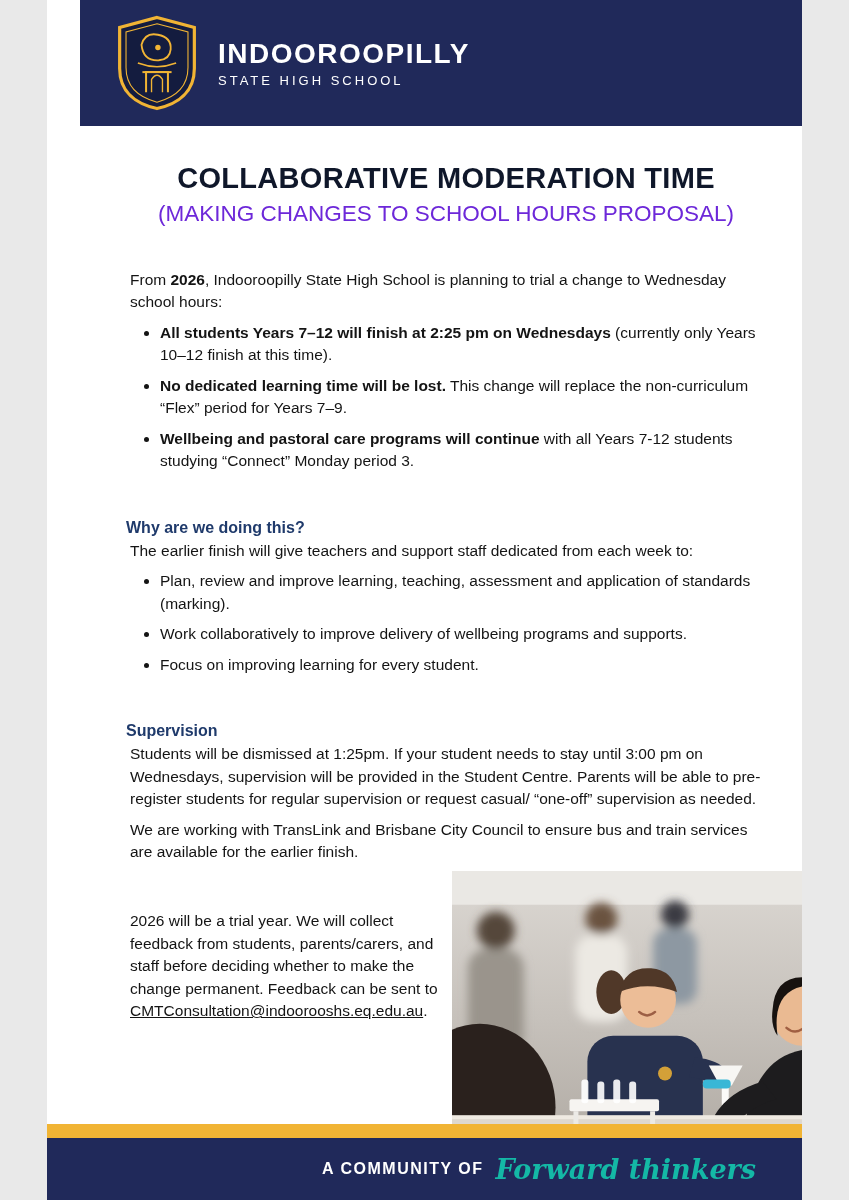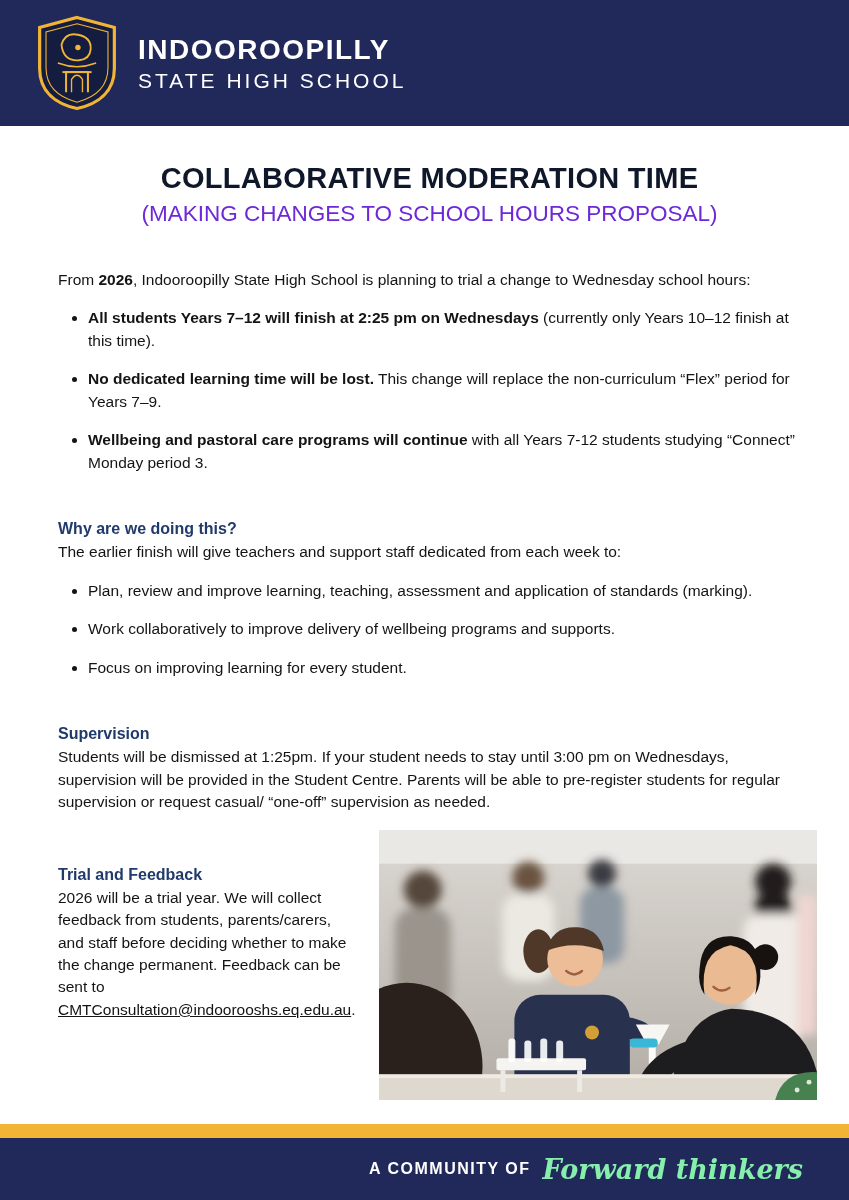--- a/index.html
+++ b/index.html
@@ -6,10 +6,11 @@
   body { margin: 0; background: #e9e9e9; font-family: "Liberation Sans", sans-serif; }
   .page {
     position: relative;
-    width: 849px; height: 1200px;
+    width: 755px; height: 1200px;
     margin: 0 auto;
     background: #ffffff;
     overflow: hidden;
+    padding-left: 33px;
   }
   
   .header {

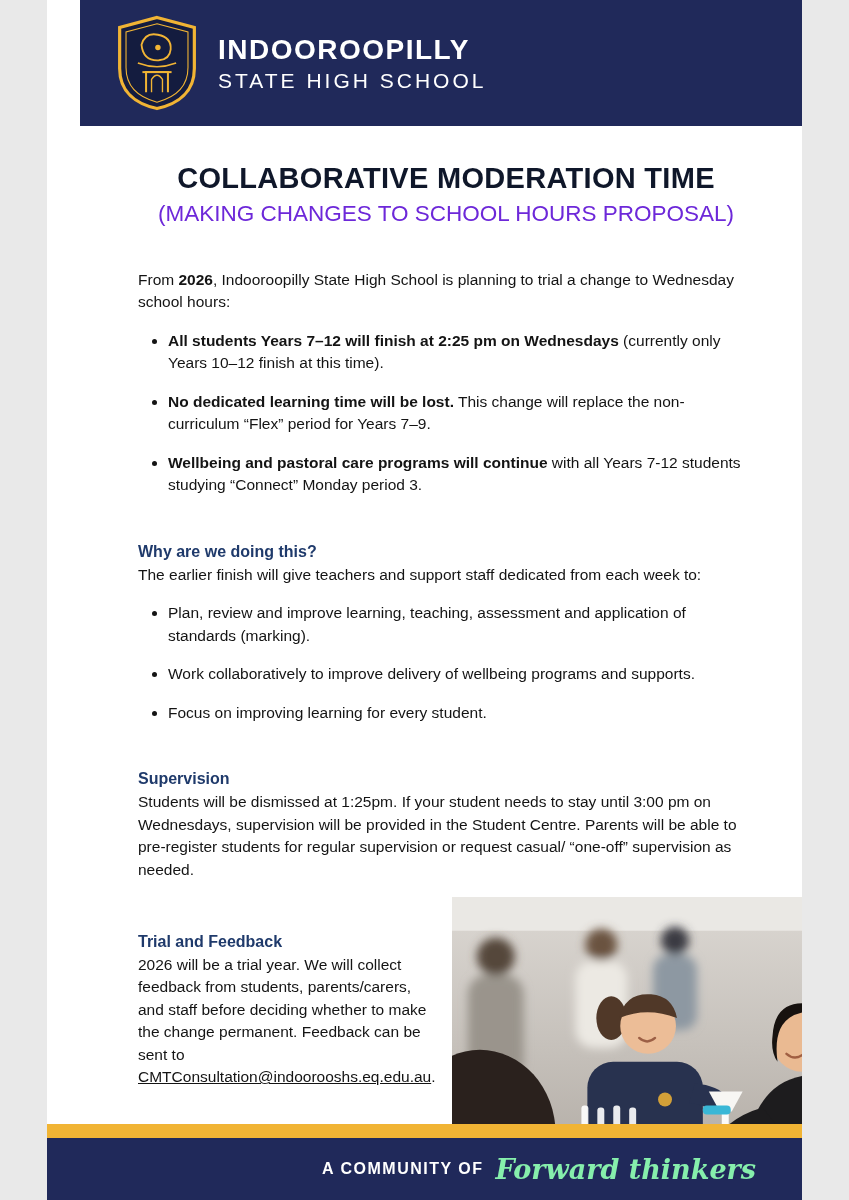--- a/index.html
+++ b/index.html
@@ -24,7 +24,7 @@
   .crest { width: 82px; height: 98px; flex: none; }
   .crest svg { display: block; width: 100%; height: 100%; }
   .school-name .l1 { color:#fff; font-size: 28px; font-weight: 700; letter-spacing: 1.5px; }
-  .school-name .l2 { color:#fff; font-size: 21px; font-weight: 400; letter-spacing: 3px; margin-top: 3px; }
+  .school-name .l2 { color:#fff; font-size: 13px; font-weight: 400; letter-spacing: 3px; margin-top: 3px; }
   
   .main { padding: 36px 32px 0 42px; height: 998px; overflow: hidden; }
   .title {

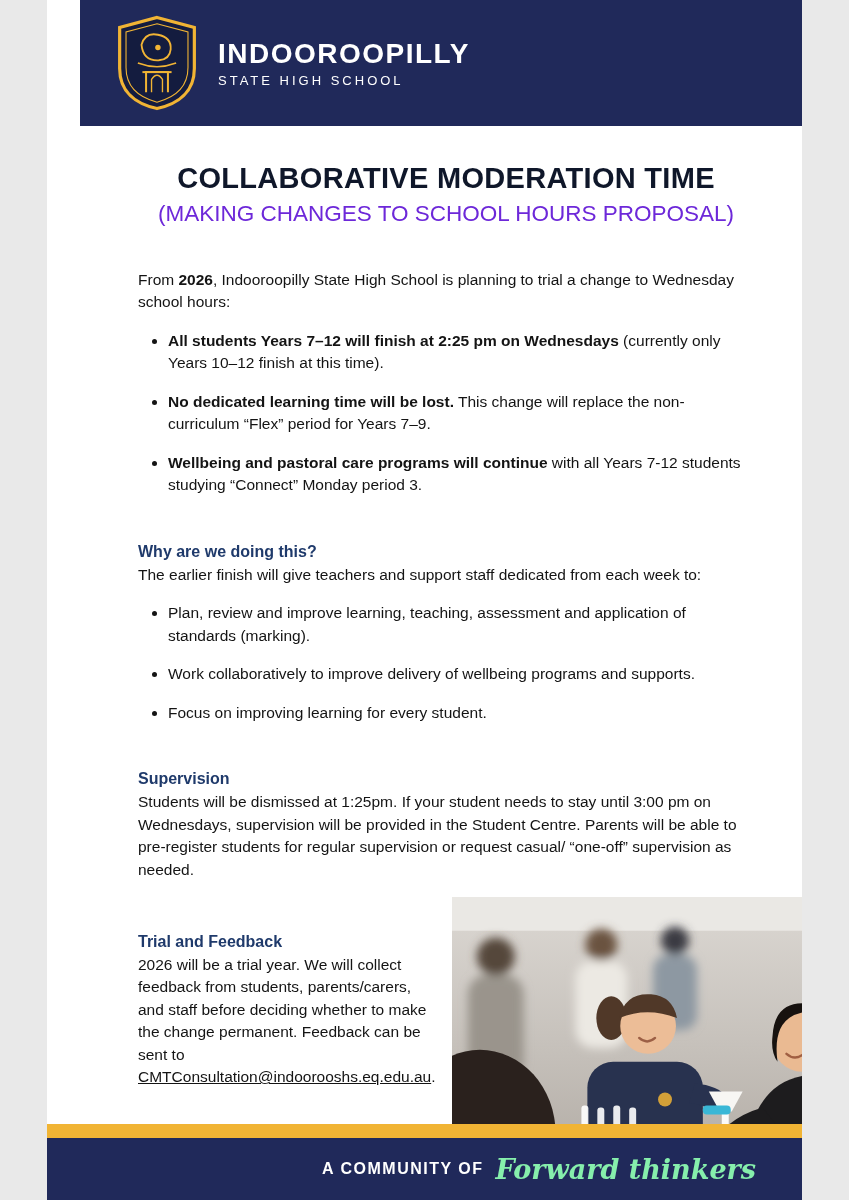--- a/index.html
+++ b/index.html
@@ -35,7 +35,7 @@
     margin: 6px 0 0; text-align: center;
     color: #6d28d9; font-size: 22.5px; font-weight: 400;
   }
-  p, li { font-size: 15.5px; line-height: 1.45; color: #141414; margin: 16px; }
+  p, li { font-size: 15.5px; line-height: 1.45; color: #141414; margin: 8px; }
   strong { font-weight: 700; }
   .intro { margin-top: 42px; }
   ul.bullets { margin: 3px 0 0; padding-left: 30px; }

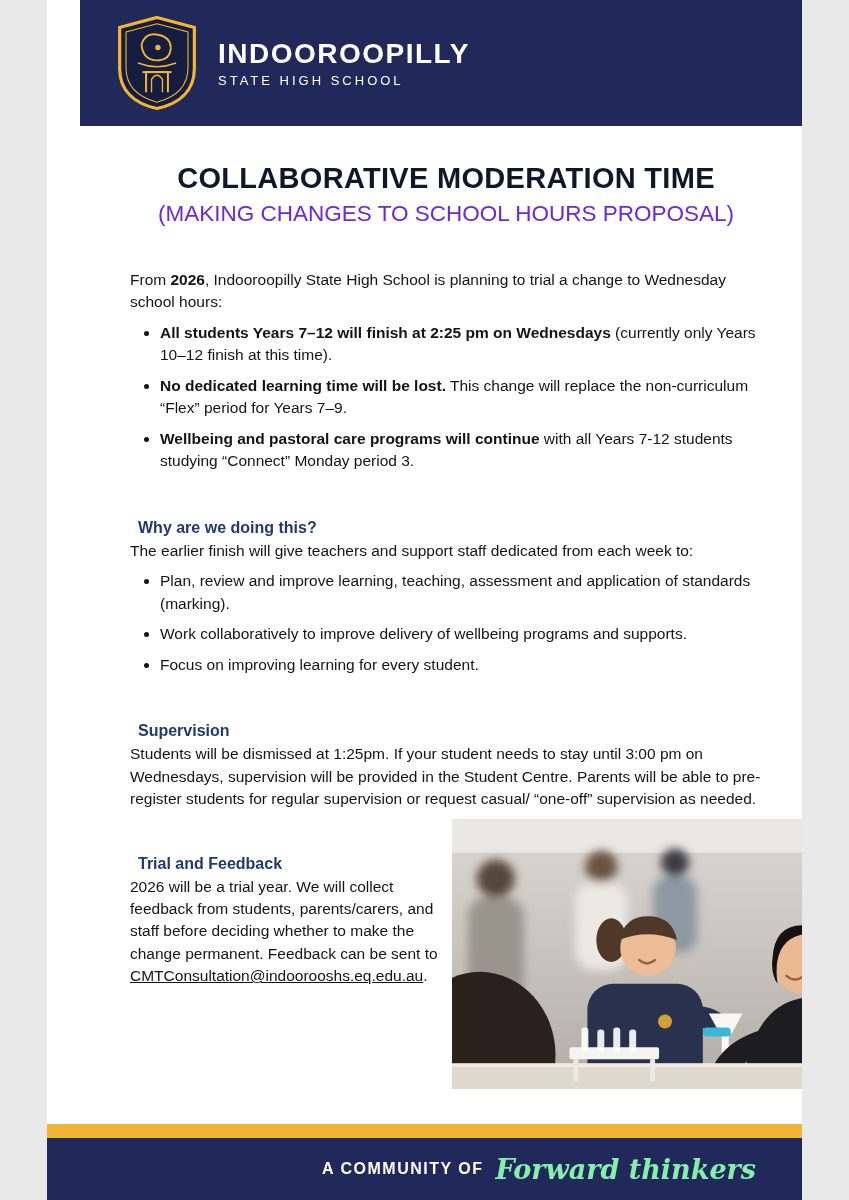--- a/index.html
+++ b/index.html
@@ -41,7 +41,7 @@
   ul.bullets { margin: 3px 0 0; padding-left: 30px; }
   ul.bullets li { margin-bottom: 3px; }
   .section-heading {
-    margin: 46px 16px 0;
+    margin: 46px 4px 0;
     font-size: 16px; font-weight: 700; color: #1f3a6b;
   }
   .body-text { margin-top: 3px; }

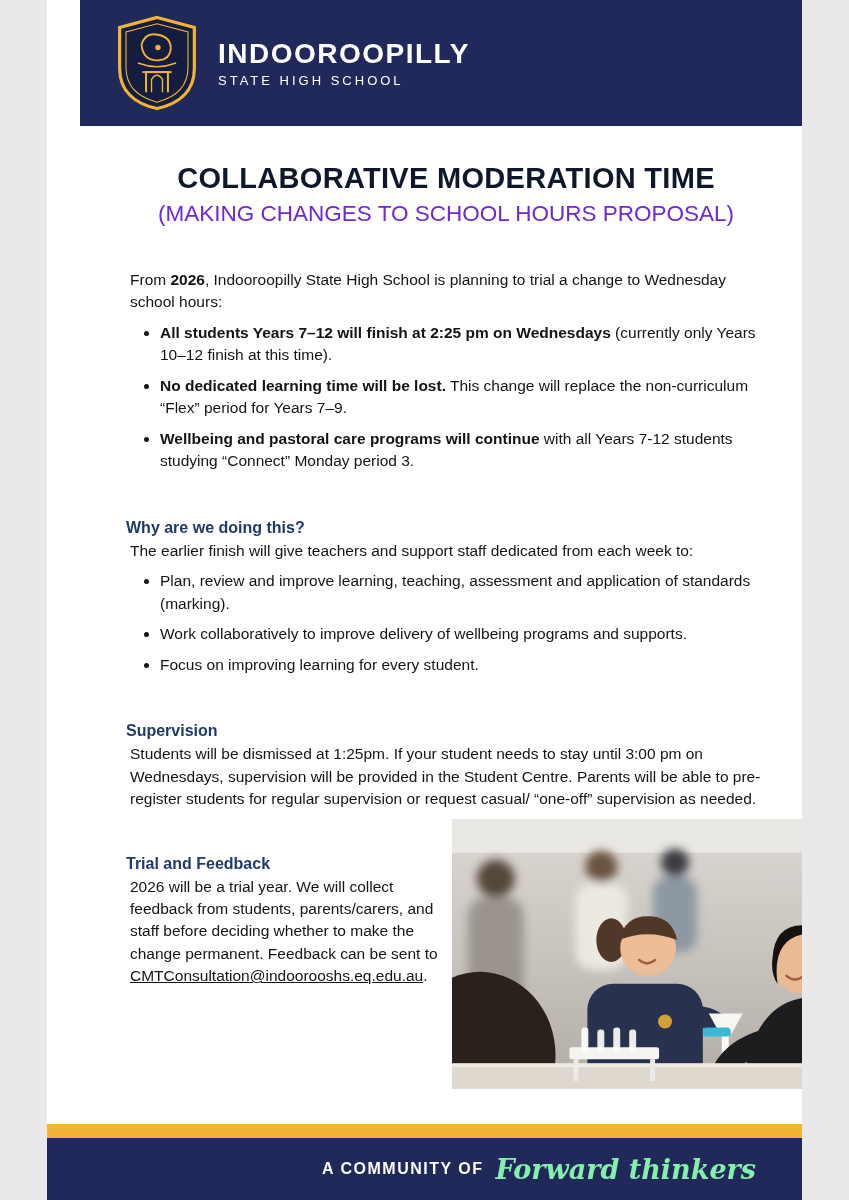--- a/index.html
+++ b/index.html
@@ -119,6 +119,7 @@
     <h3 class="section-heading">Supervision</h3>
     <p class="body-text">Students will be dismissed at 1:25pm. If your student needs to stay until 3:00 pm on Wednesdays, supervision will be provided in the Student Centre. Parents will be able to pre-register students for regular supervision or request casual/ “one-off” supervision as needed.</p>
 
+    <p class="body-text">We are working with TransLink and Brisbane City Council to ensure bus and train services are available for the earlier finish.</p>
 
     <div class="trial-row">
       <div class="trial-col">

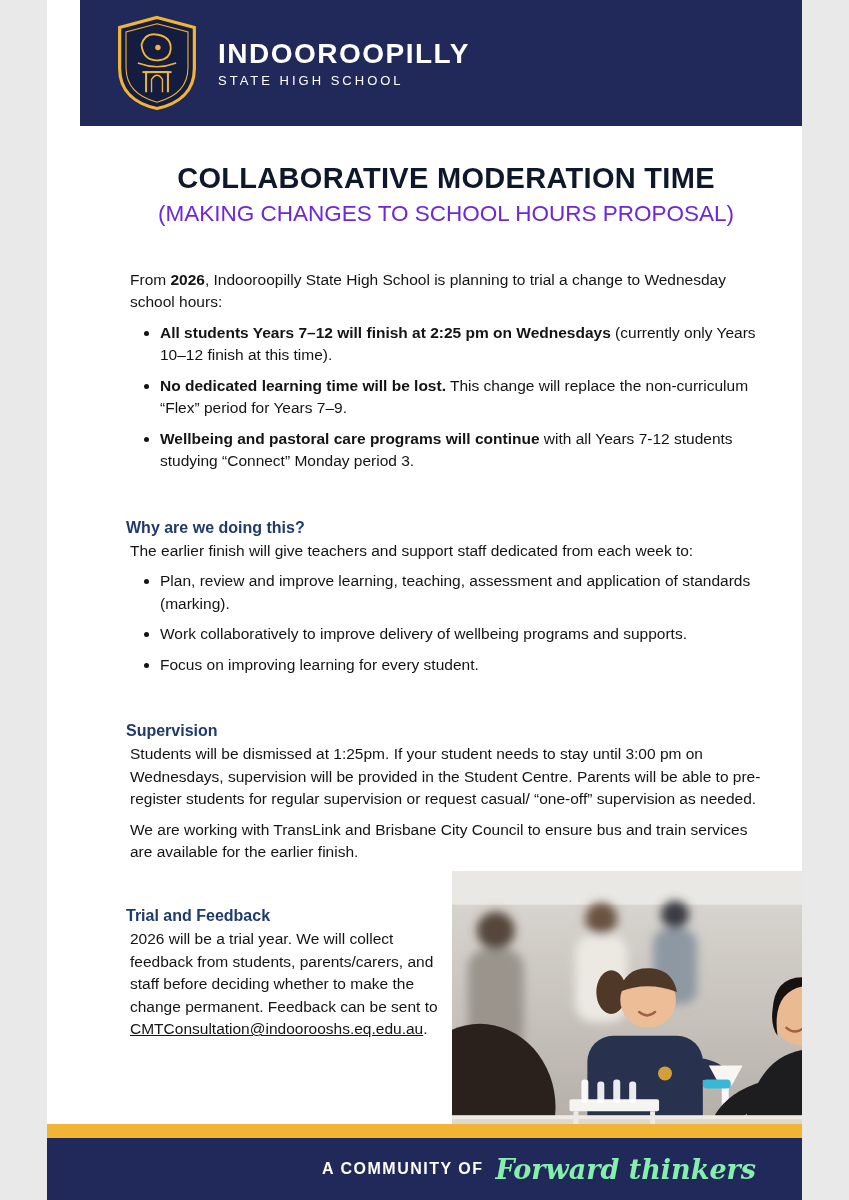--- a/index.html
+++ b/index.html
@@ -123,7 +123,6 @@
 
     <div class="trial-row">
       <div class="trial-col">
-        <h3 class="section-heading">Trial and Feedback</h3>
         <p class="body-text"><span>2026 will be a trial year. We will collect feedback from students, parents/carers, and staff before deciding whether to make the change permanent. Feedback can be sent to </span><a class="email-link">CMTConsultation@indoorooshs.eq.edu.au</a><span>.</span></p>
       </div>
 

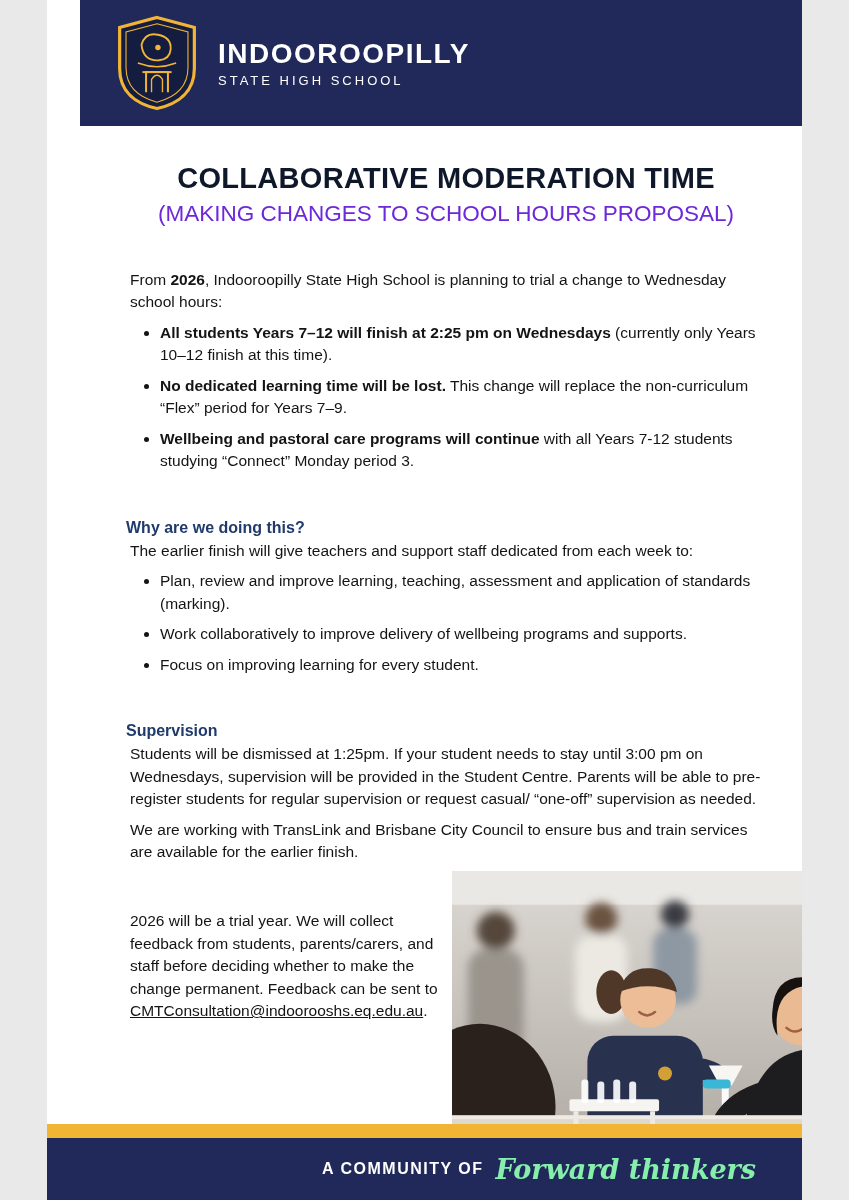--- a/index.html
+++ b/index.html
@@ -65,7 +65,7 @@
   }
   .community { color: #ffffff; font-weight: 700; font-size: 16px; letter-spacing: 1.5px; }
   .tagline {
-    color: #86efac;
+    color: #14b8a6;
     font-family: "DejaVu Serif", serif;
     font-style: italic; font-weight: 600;
     font-size: 27px;

